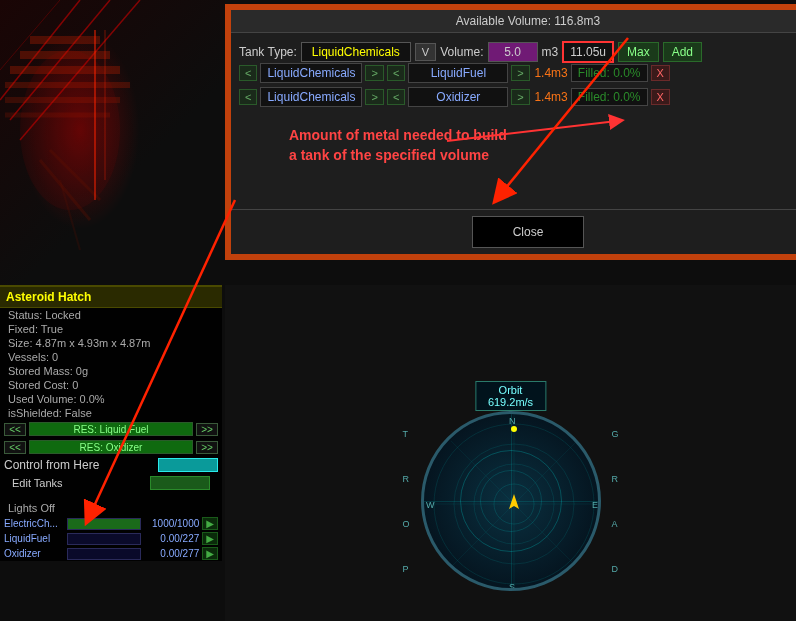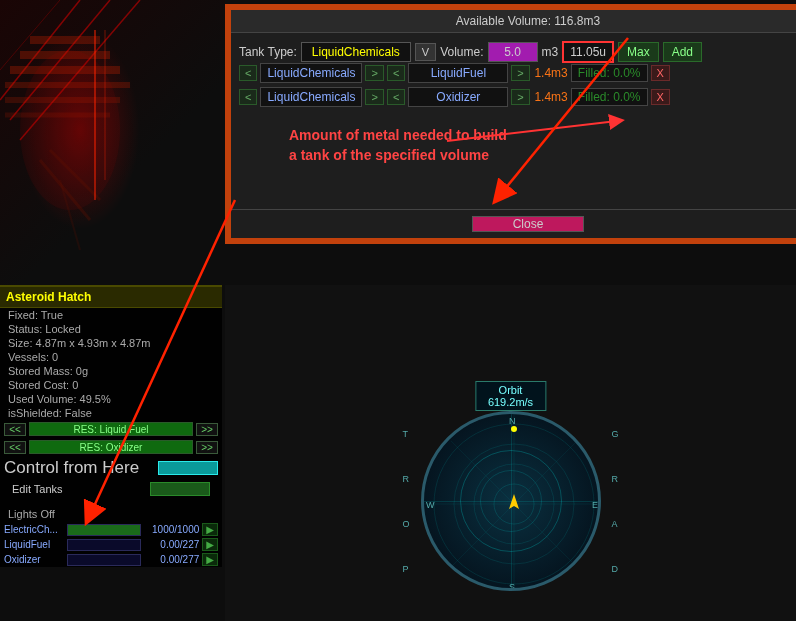--- a/index.html
+++ b/index.html
@@ -156,7 +156,7 @@
       font-size: 11px;
     }
     .volume-input {
-      background: #a21caf;
+      background: #701a75;
       border: 1px solid #555;
       color: #ccc;
       padding: 2px 4px;

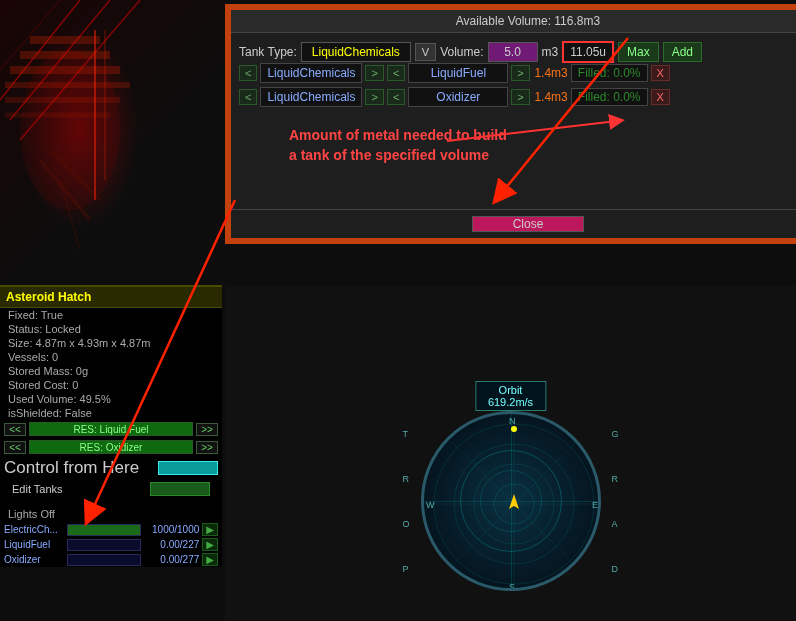--- a/index.html
+++ b/index.html
@@ -270,10 +270,10 @@
       text-align: center;
     }
     .btn-close {
-      background: #be185d;
+      background: #000000;
       border: 1px solid #555;
       color: #ccc;
-      padding: 0 40px;
+      padding: 8px 40px;
       cursor: pointer;
       font-size: 12px;
       text-align: right;

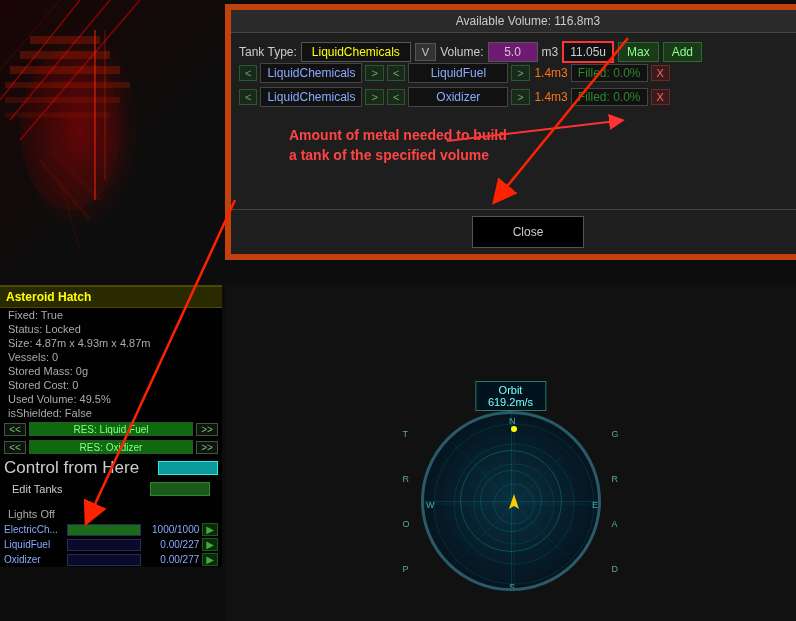--- a/index.html
+++ b/index.html
@@ -590,10 +590,10 @@
   <div class="panel-title">Asteroid Hatch</div>
 
   <div class="panel-row">
+    <span>Status: Locked</span>
+  </div>
+  <div class="panel-row">
     <span>Fixed: True</span>
-  </div>
-  <div class="panel-row">
-    <span>Status: Locked</span>
   </div>
   <div class="panel-row">
     <span>Size: 4.87m x 4.93m x 4.87m</span>

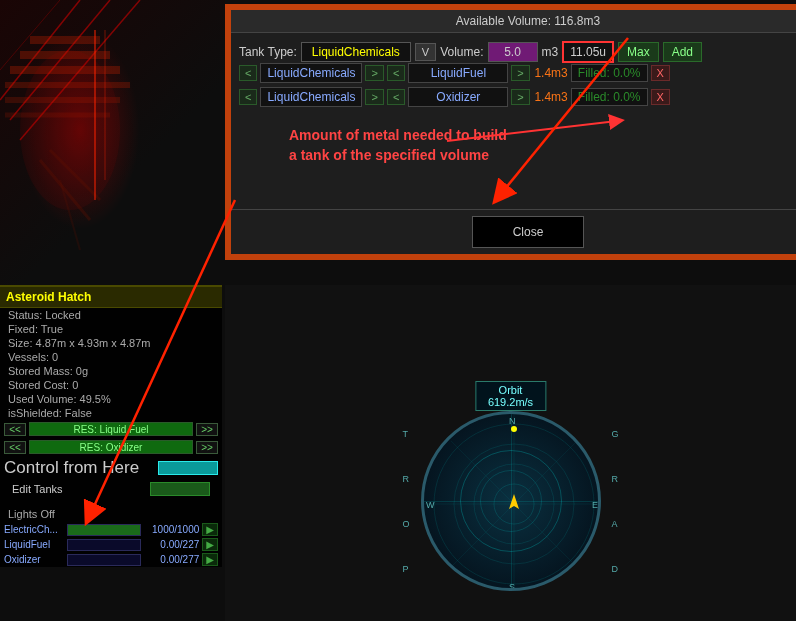--- a/index.html
+++ b/index.html
@@ -608,7 +608,7 @@
     <span>Stored Cost: 0</span>
   </div>
   <div class="panel-row">
-    <span>Used Volume: 49.5%</span>
+    <span>Used Volume: 0.0%</span>
   </div>
   <div class="panel-row">
     <span>isShielded: False</span>

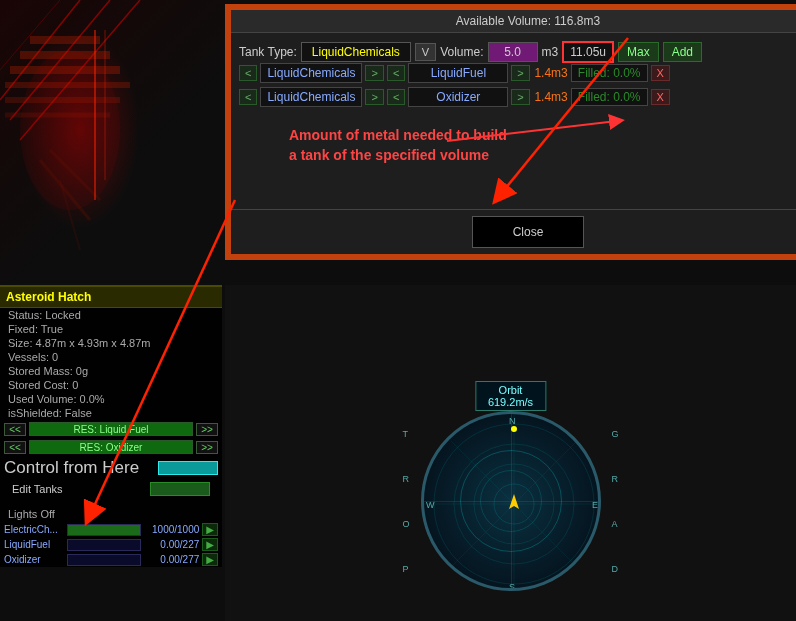--- a/index.html
+++ b/index.html
@@ -357,7 +357,7 @@
     }
     .ctrl-label {
       color: #ccc;
-      font-size: 17px;
+      font-size: 12px;
       flex: 1;
     }
     .edit-tanks-row {

